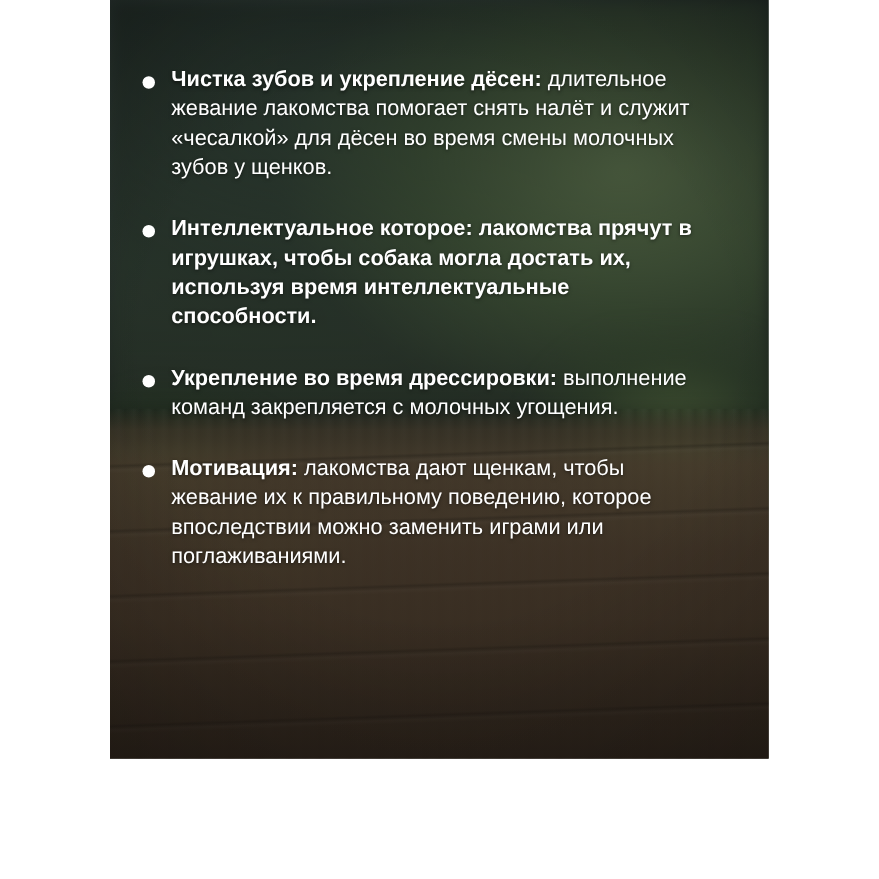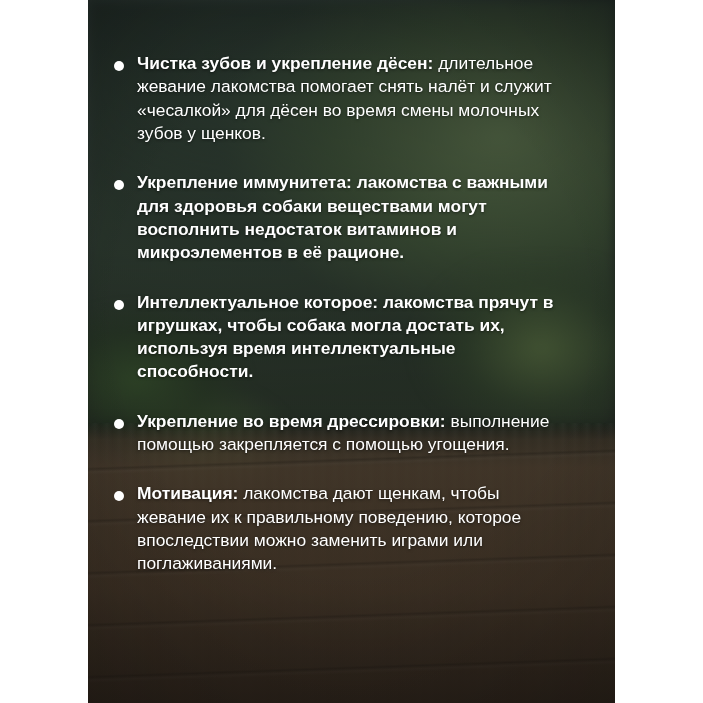--- a/index.html
+++ b/index.html
@@ -21,7 +21,7 @@
     left: 88px;
     top: 0;
     width: 527px;
-    height: 703px;
+    height: 607px;
     overflow: hidden;
   }
   

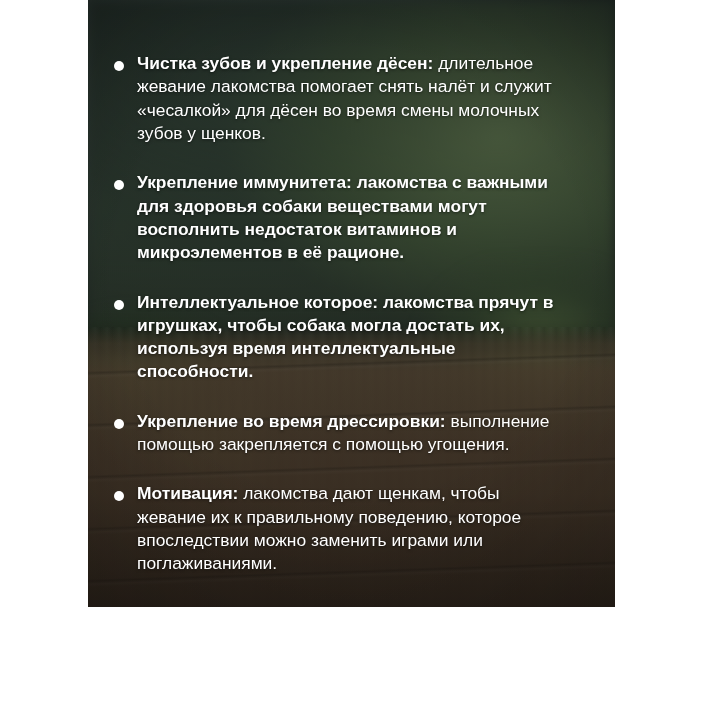--- a/index.html
+++ b/index.html
@@ -156,12 +156,6 @@
         </div>
       </div>
 
-      <div class="bullet-row">
-        <span class="bullet-dot"></span>
-        <div class="bullet-text">
-          <span class="b-strong">Укрепление иммунитета:</span><span class="b-strong"> лакомства с важными для здоровья собаки веществами могут восполнить недостаток витаминов и микроэлементов в её рационе.</span>
-        </div>
-      </div>
 
       <div class="bullet-row">
         <span class="bullet-dot"></span>

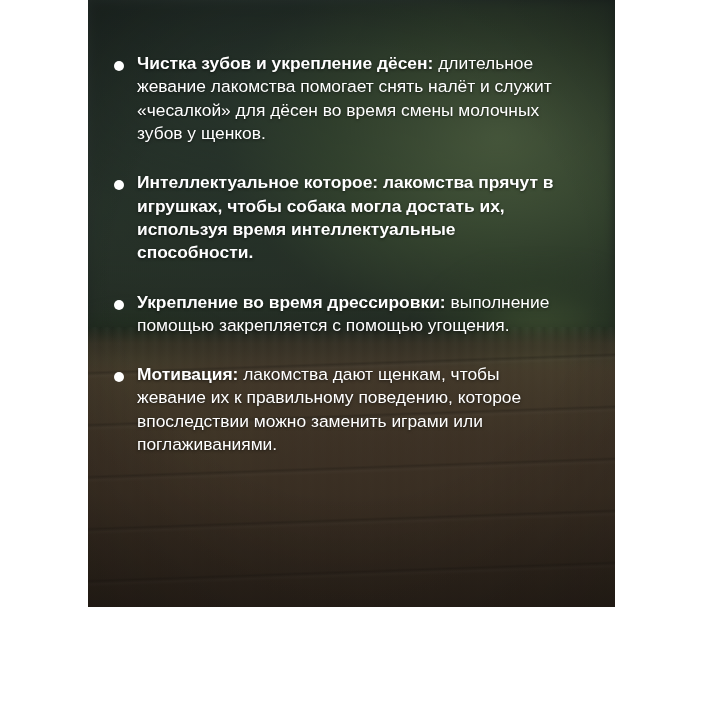--- a/index.html
+++ b/index.html
@@ -167,7 +167,7 @@
       <div class="bullet-row">
         <span class="bullet-dot"></span>
         <div class="bullet-text">
-          <span class="b-strong">Укрепление во время дрессировки:</span><span class="b-normal"> выполнение помощью закрепляется с помощью угощения.</span>
+          <span class="b-strong">Укрепление во время дрессировки:</span><span class="b-normal"> выполнение команд закрепляется с молочных угощения.</span>
         </div>
       </div>
 

